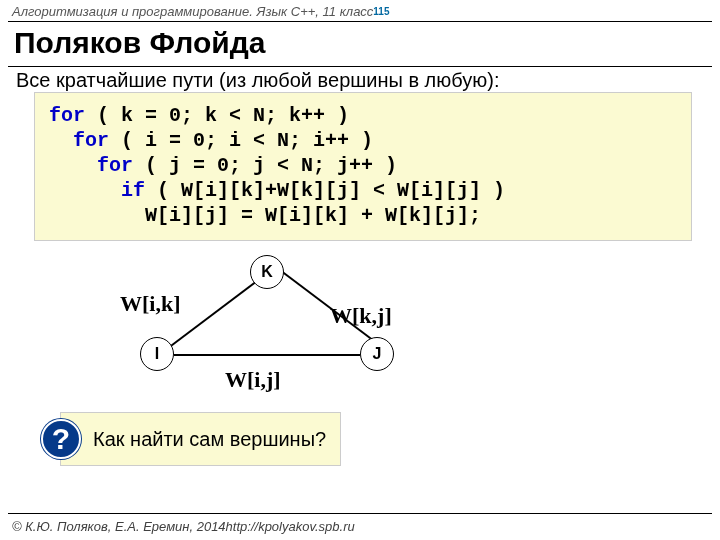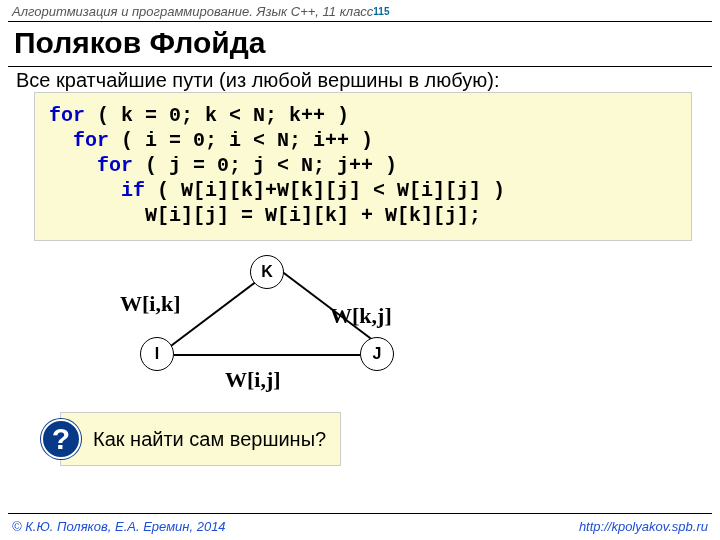--- a/index.html
+++ b/index.html
@@ -109,11 +109,11 @@
   .footer {
     position: absolute;
     bottom: 6px; left: 0; right: 0;
-    display: flex; justify-content: space-between;
+    display: flex; justify-content: flex-start;
     padding: 0 12px;
     font-style: italic;
     font-size: 13px;
-    color: #1d4ed8;
+    color: #404040;
   }
   .footrule {
     position: absolute;

